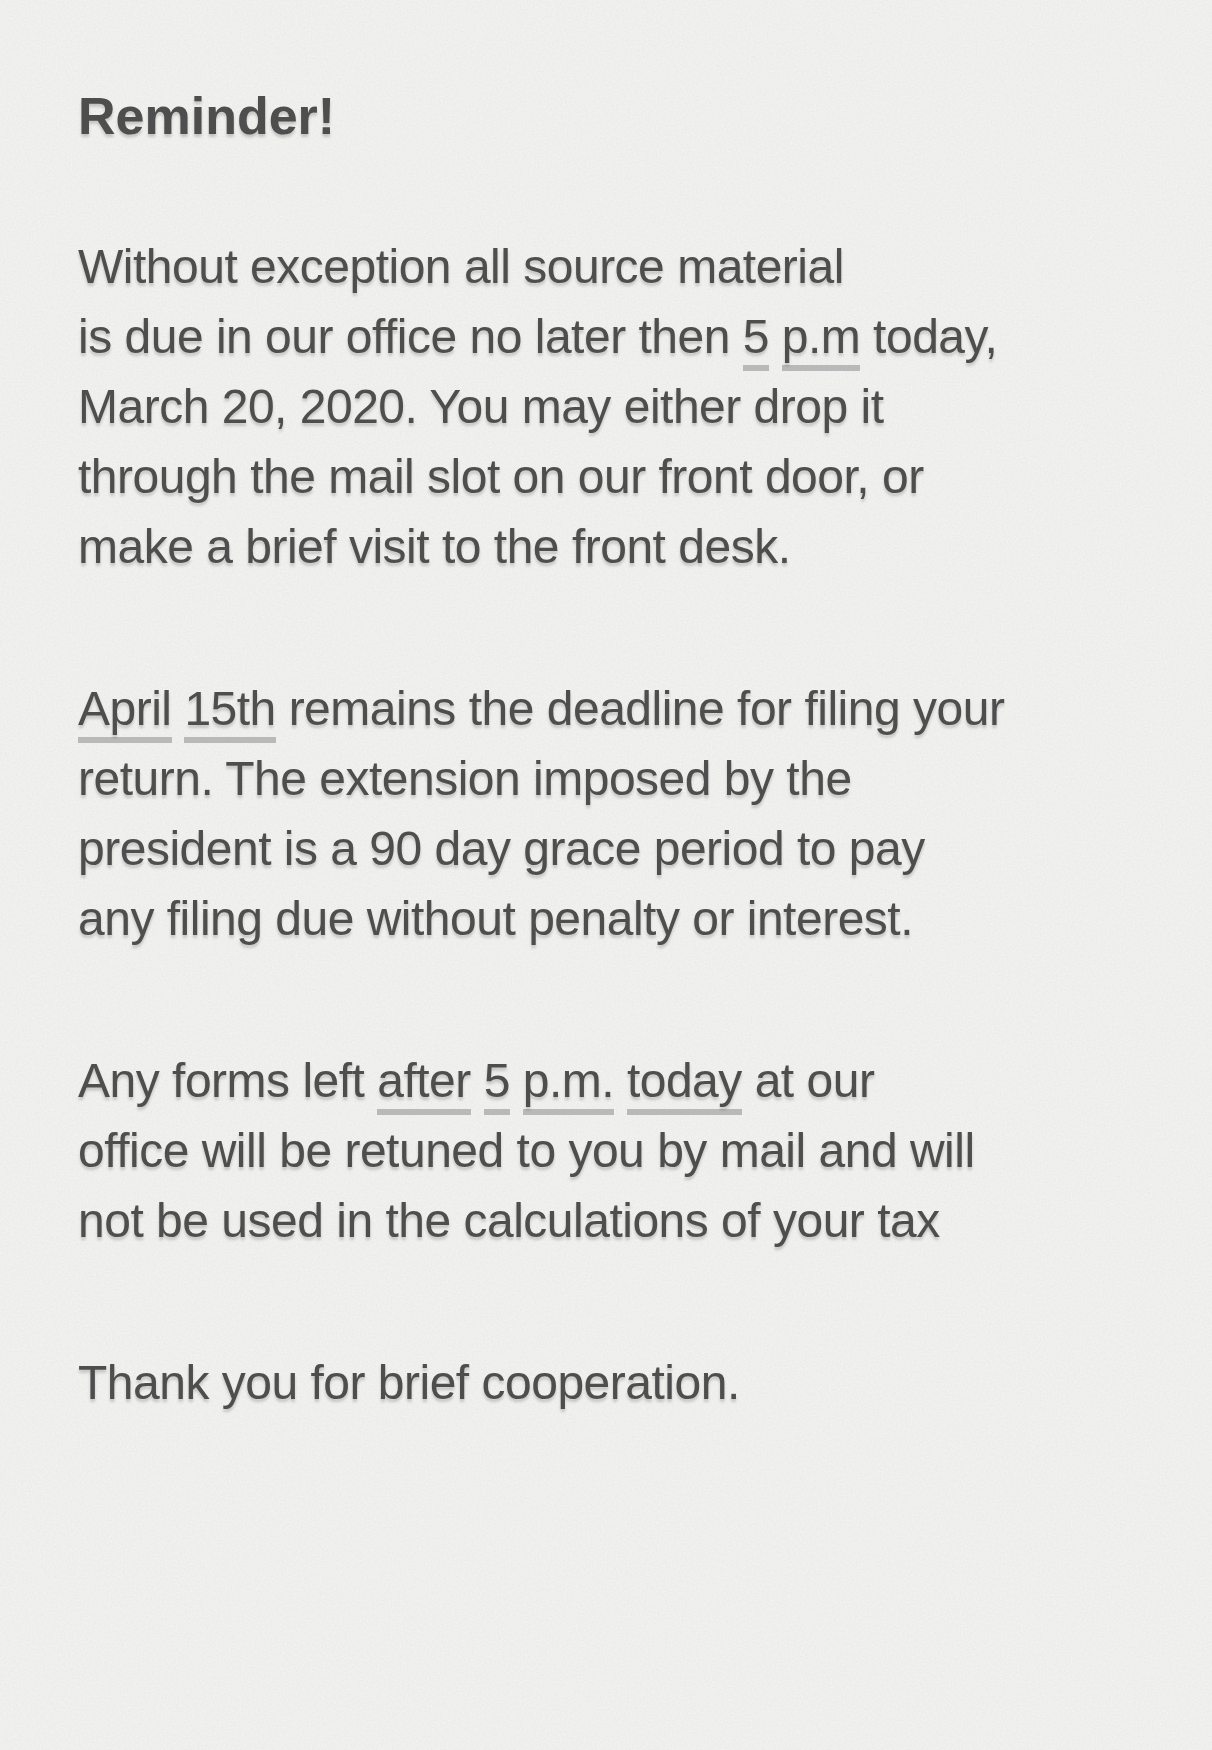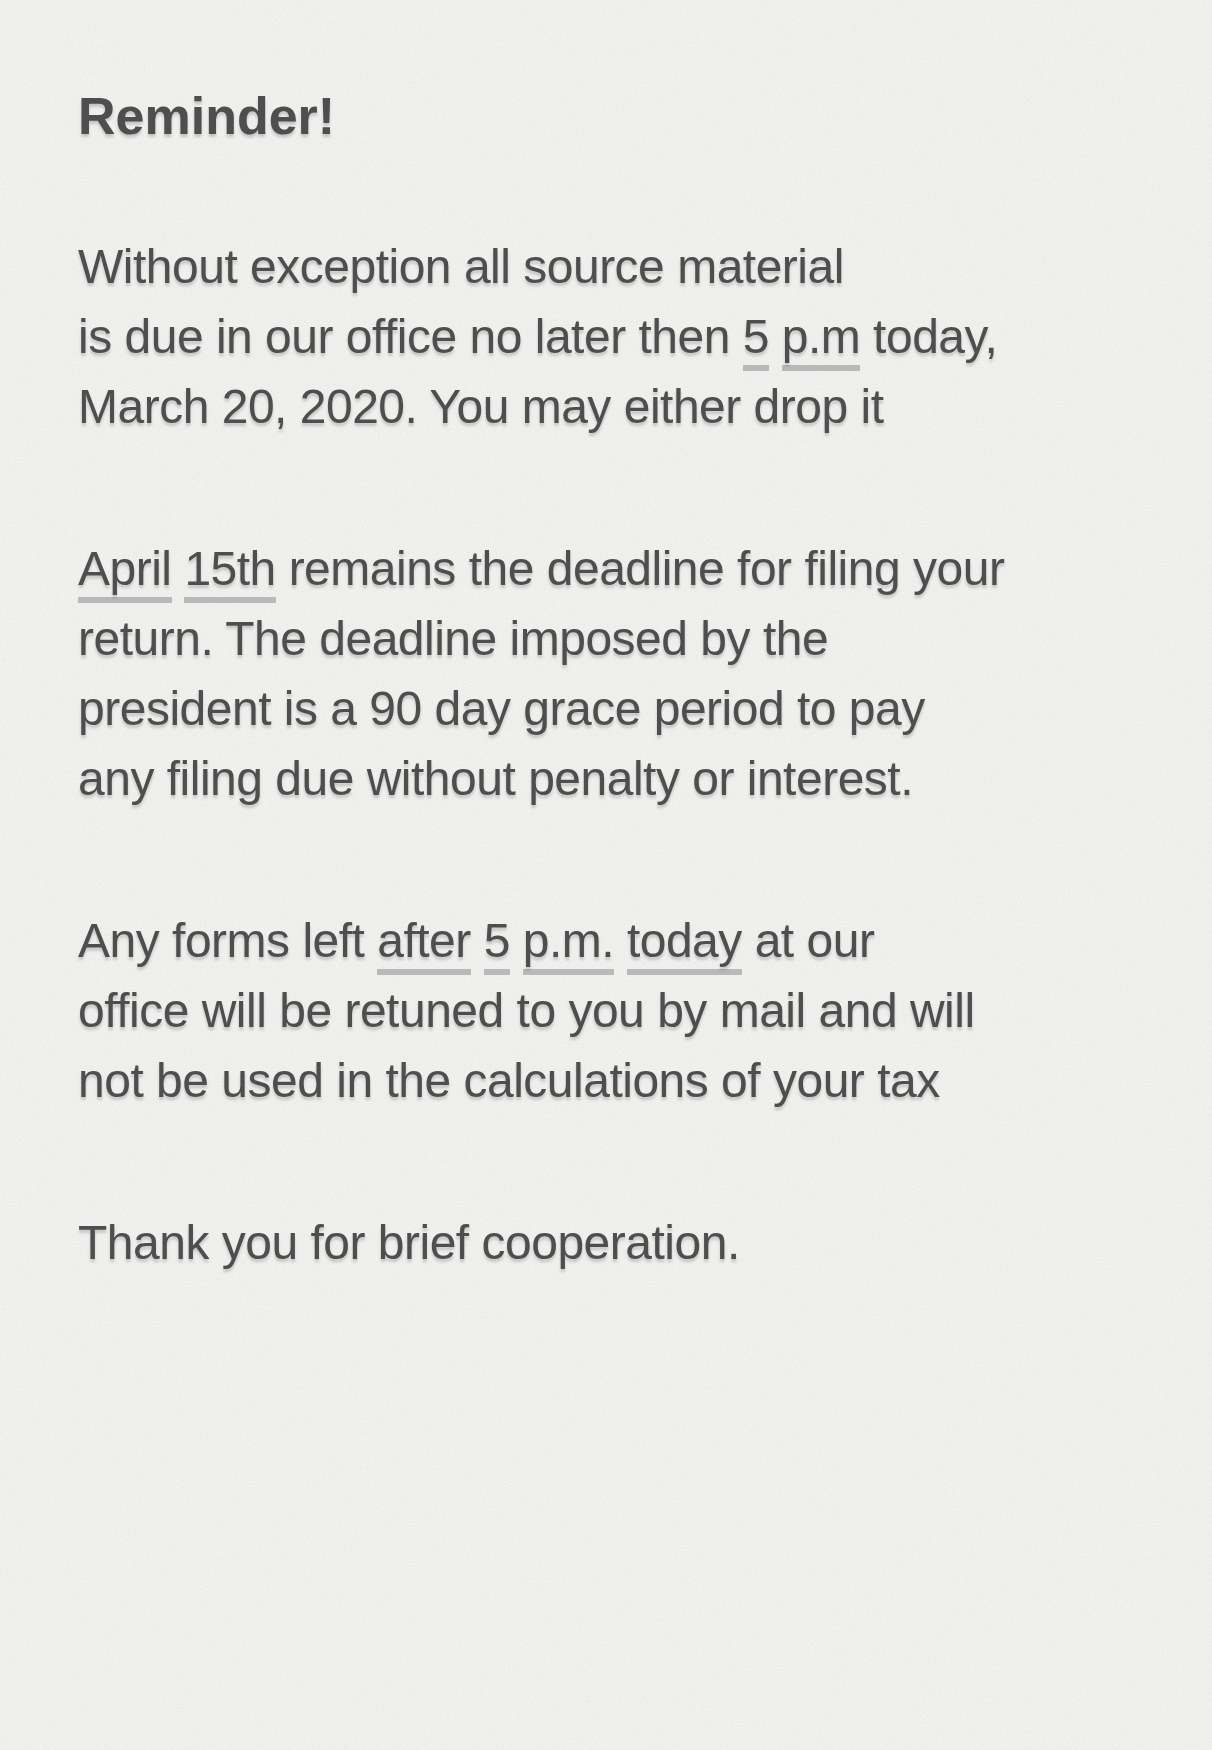--- a/index.html
+++ b/index.html
@@ -76,6 +76,7 @@
         <div class="line"><span>Without exception all source material</span></div>
         <div class="line"><span>is due in our office no later then </span><span class="u">5</span><span> </span><span class="u">p.m</span><span> today,</span></div>
         <div class="line"><span>March 20, 2020. You may either drop it</span></div>
+        <div class="line"><span>through the mail slot on our front door, or</span></div>
       </div>
       <div class="para">
         <div class="line"><span class="u">April</span><span> </span><span class="u">15th</span><span> remains the deadline for filing your</span></div>

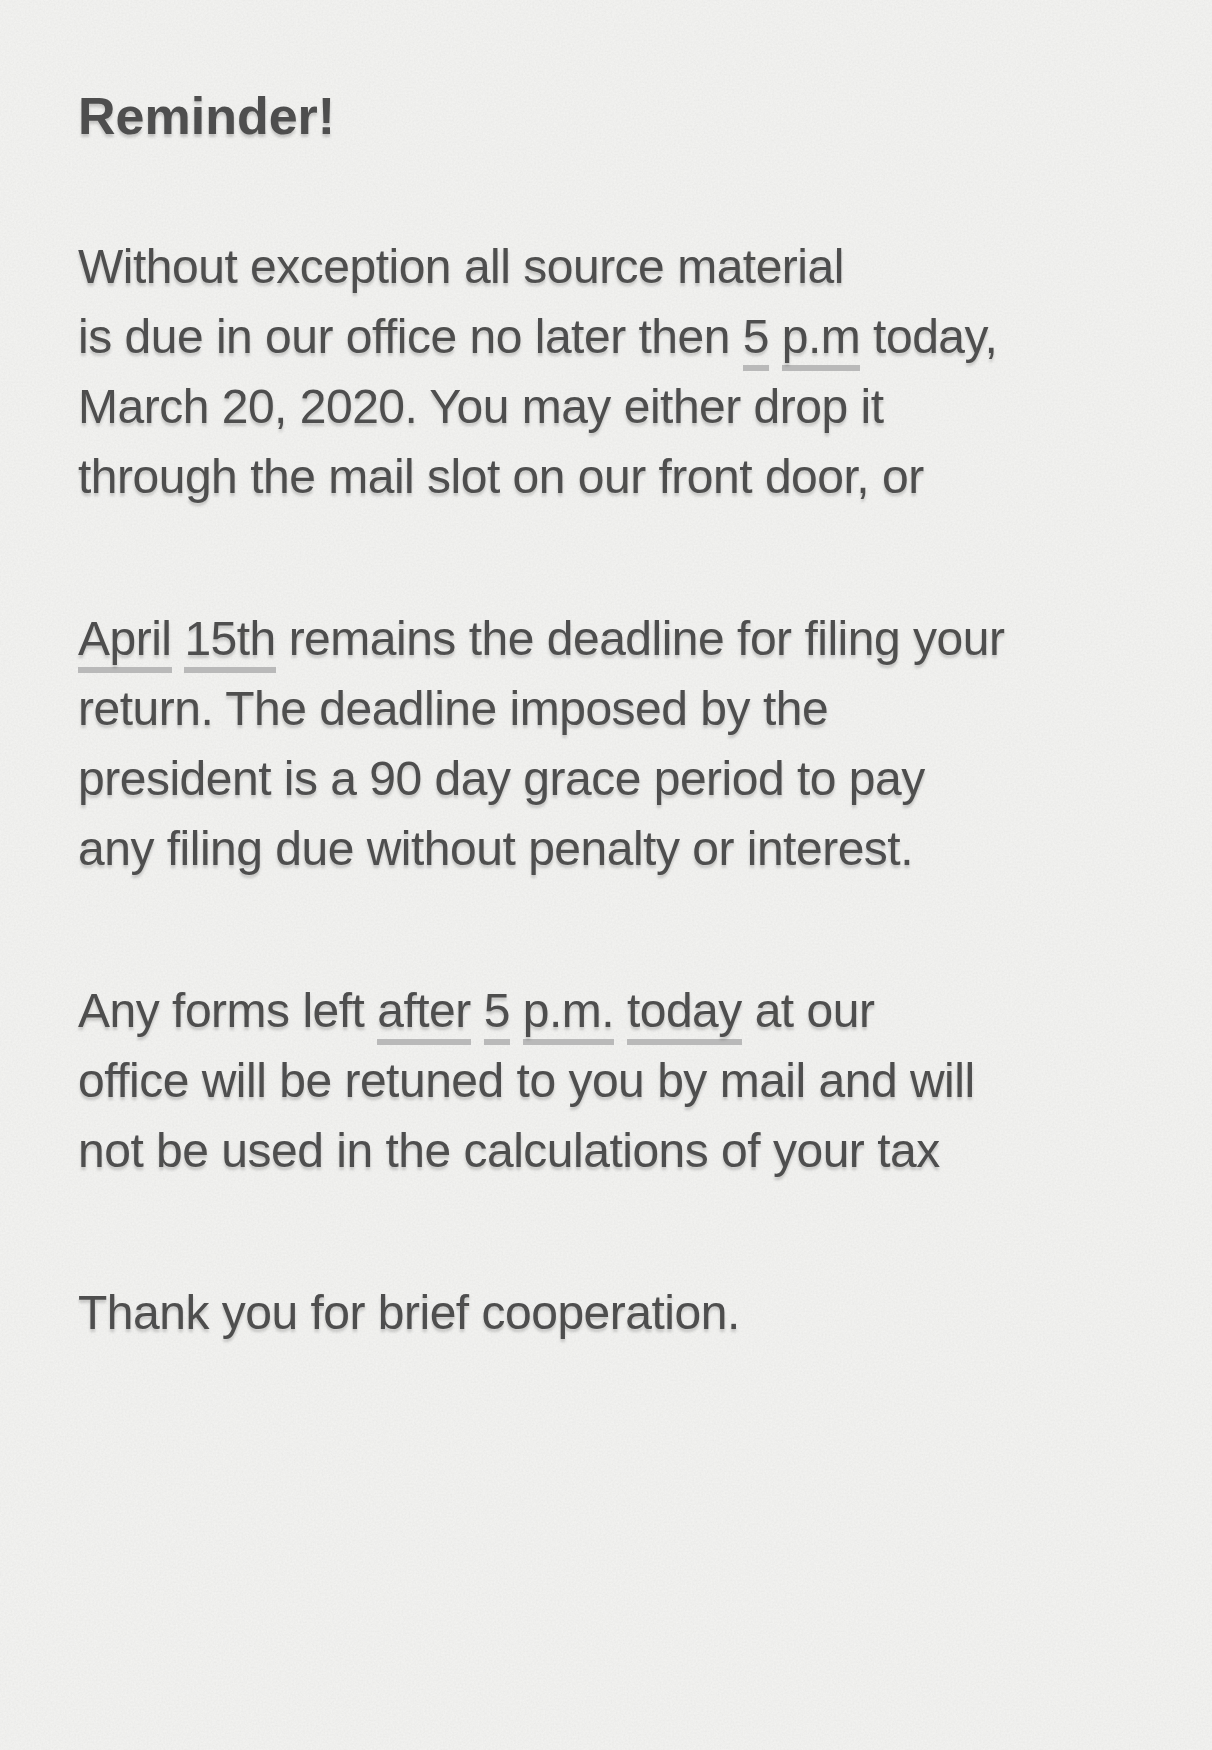--- a/index.html
+++ b/index.html
@@ -77,6 +77,7 @@
         <div class="line"><span>is due in our office no later then </span><span class="u">5</span><span> </span><span class="u">p.m</span><span> today,</span></div>
         <div class="line"><span>March 20, 2020. You may either drop it</span></div>
         <div class="line"><span>through the mail slot on our front door, or</span></div>
+        <div class="line"><span>make a brief visit to the front desk.</span></div>
       </div>
       <div class="para">
         <div class="line"><span class="u">April</span><span> </span><span class="u">15th</span><span> remains the deadline for filing your</span></div>

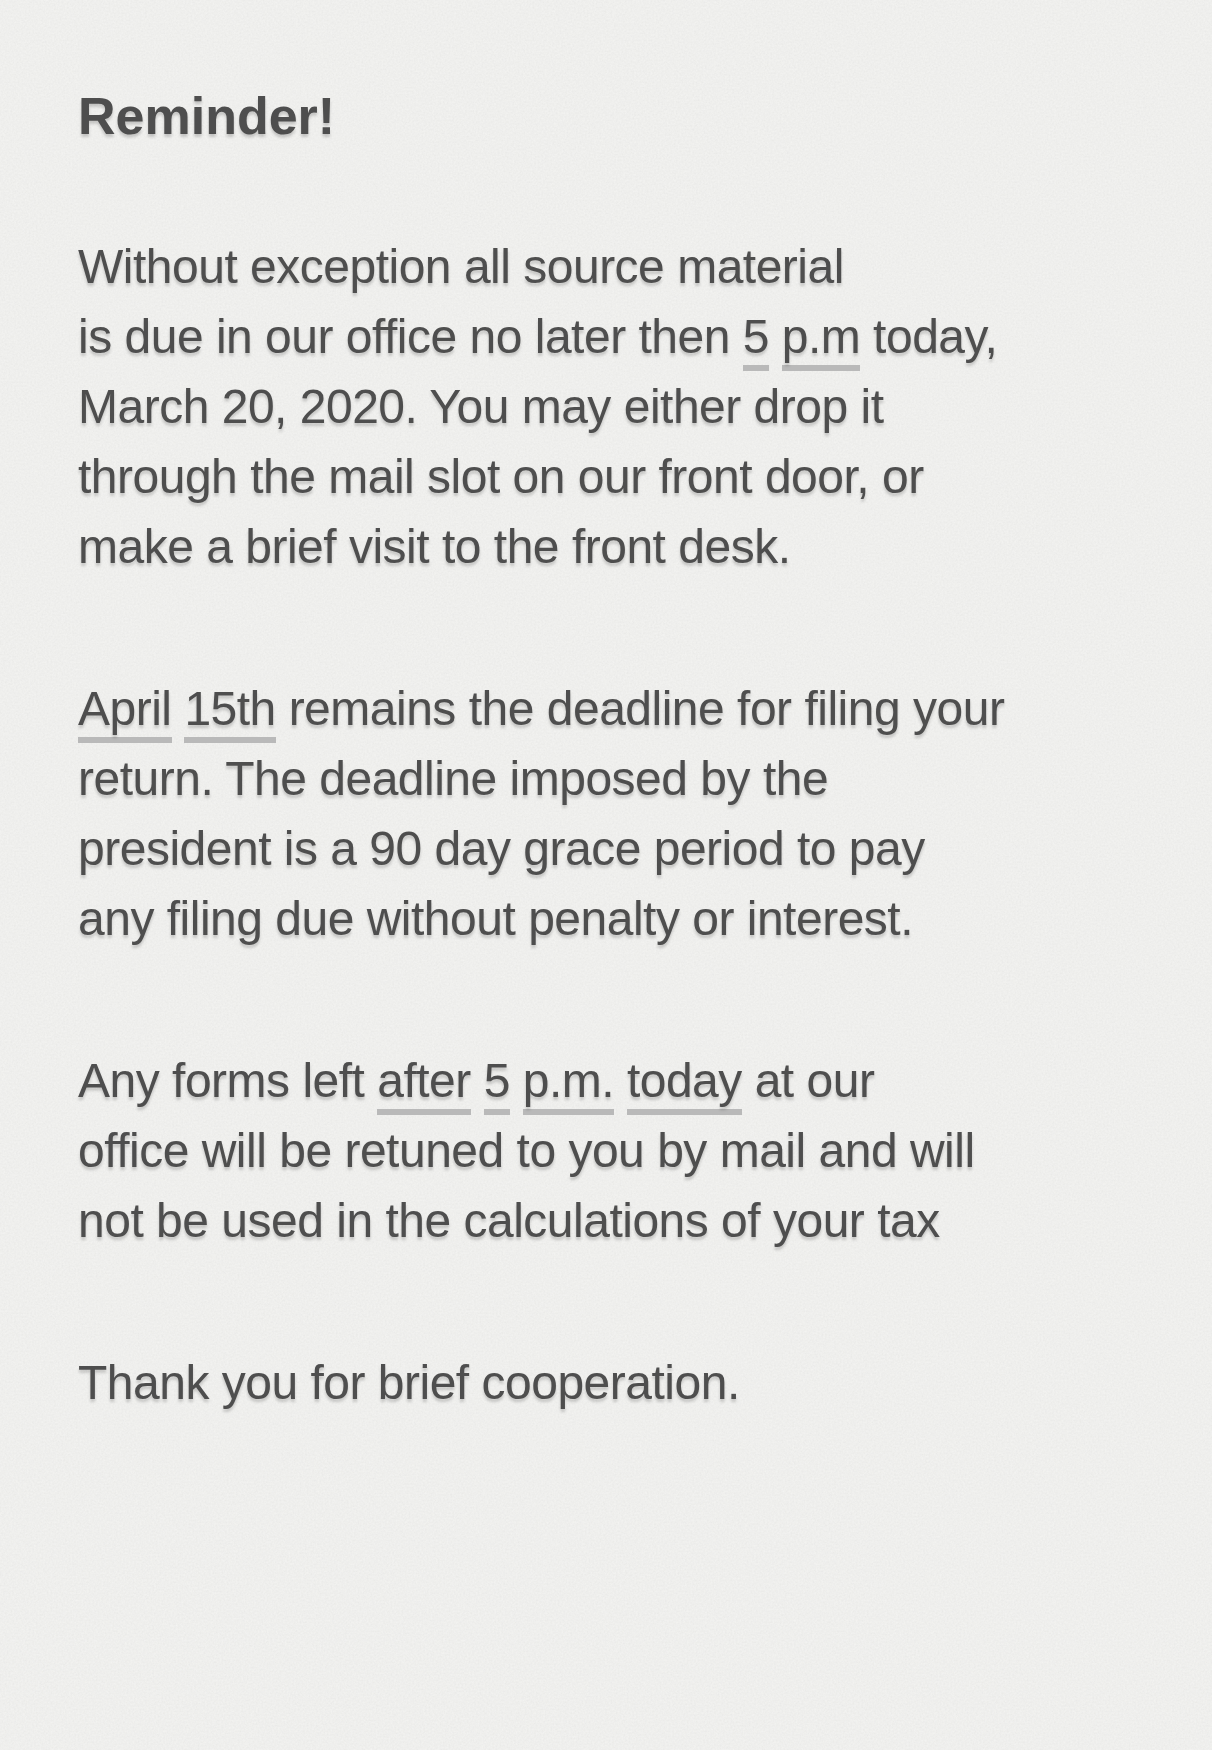--- a/index.html
+++ b/index.html
@@ -81,7 +81,7 @@
       </div>
       <div class="para">
         <div class="line"><span class="u">April</span><span> </span><span class="u">15th</span><span> remains the deadline for filing your</span></div>
-        <div class="line"><span>return. The deadline imposed by the</span></div>
+        <div class="line"><span>return. The extension imposed by the</span></div>
         <div class="line"><span>president is a 90 day grace period to pay</span></div>
         <div class="line"><span>any filing due without penalty or interest.</span></div>
       </div>

